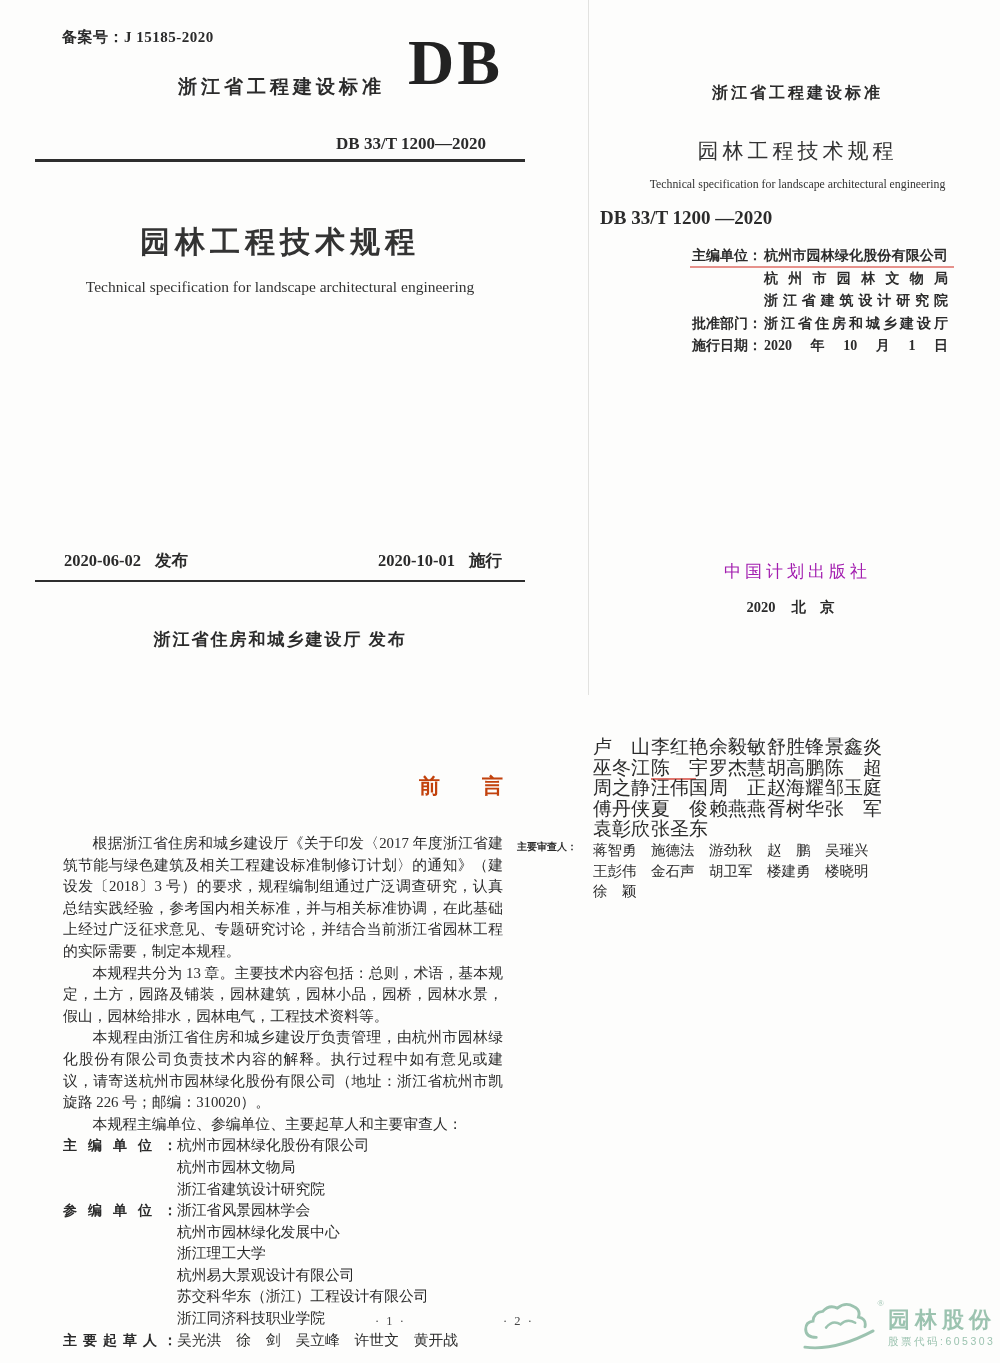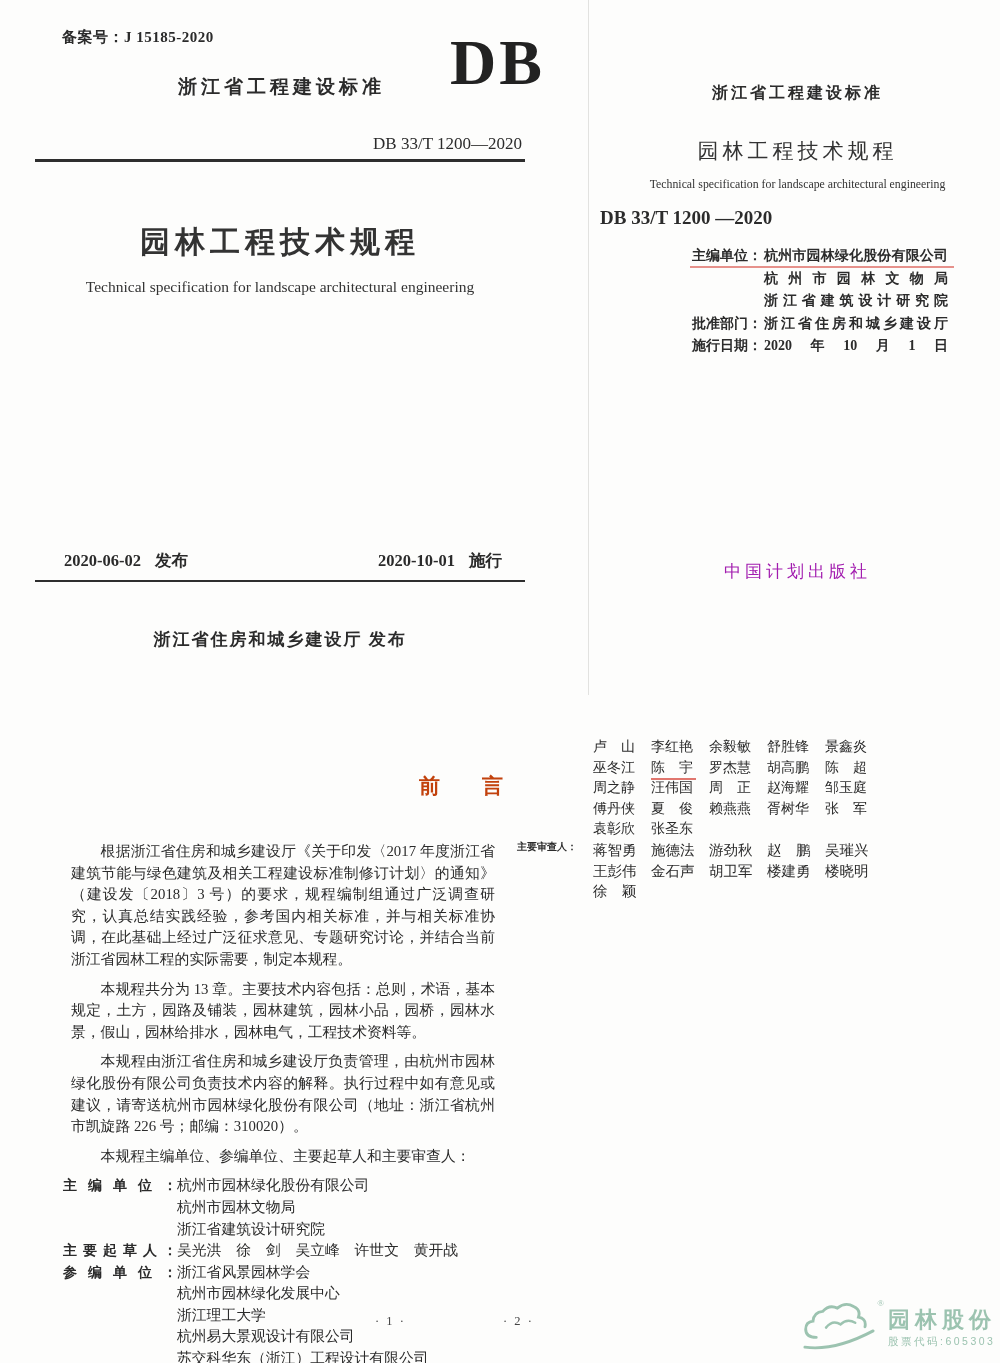--- a/index.html
+++ b/index.html
@@ -15,7 +15,7 @@
   
   .record-no{left:62px;top:28px;font-size:15px;font-weight:bold;letter-spacing:.5px;}
   .cover-standard-type{left:178px;top:74px;font-size:19px;font-weight:bold;letter-spacing:4px;}
-  .db-logo{left:408px;top:26px;font-size:64px;font-weight:bold;letter-spacing:3px;color:#222;margin-left:42px;}
+  .db-logo{left:408px;top:26px;font-size:64px;font-weight:bold;letter-spacing:3px;color:#222;}
   .cover-standard-no{left:300px;top:134px;width:222px;text-align:right;font-size:17px;font-weight:normal;}
   .rule{left:35px;width:490px;height:3px;background:#2e2e2e;}
   .rule-top{top:159px;}

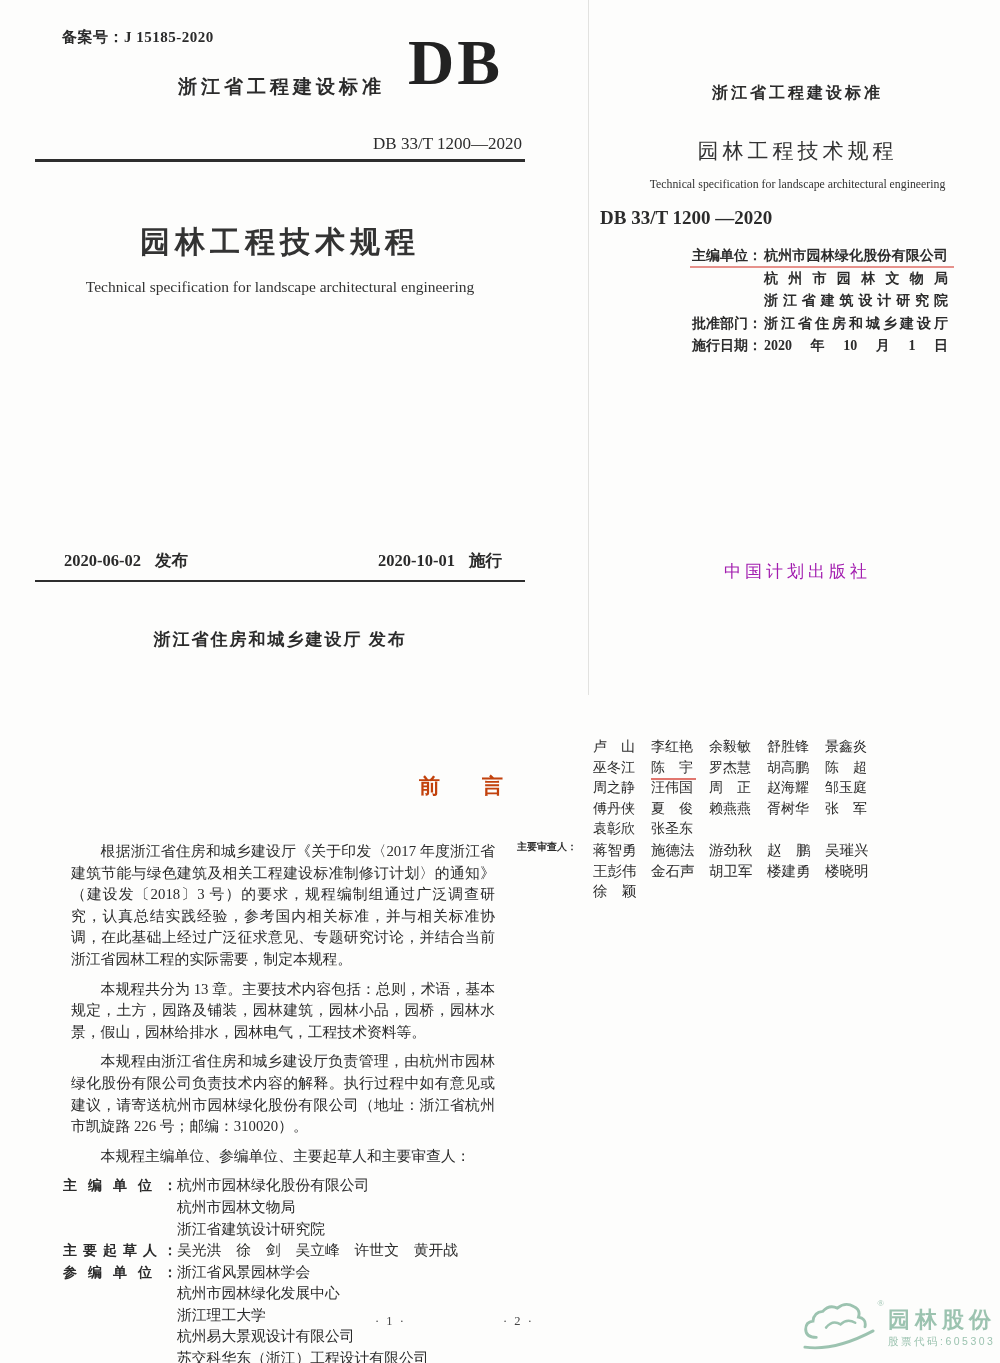--- a/index.html
+++ b/index.html
@@ -16,7 +16,7 @@
   .record-no{left:62px;top:28px;font-size:15px;font-weight:bold;letter-spacing:.5px;}
   .cover-standard-type{left:178px;top:74px;font-size:19px;font-weight:bold;letter-spacing:4px;}
   .db-logo{left:408px;top:26px;font-size:64px;font-weight:bold;letter-spacing:3px;color:#222;}
-  .cover-standard-no{left:300px;top:134px;width:222px;text-align:right;font-size:17px;font-weight:normal;}
+  .cover-standard-no{left:300px;top:134px;width:222px;text-align:center;font-size:17px;font-weight:bold;}
   .rule{left:35px;width:490px;height:3px;background:#2e2e2e;}
   .rule-top{top:159px;}
   .rule-bottom{top:580px;height:2px;}

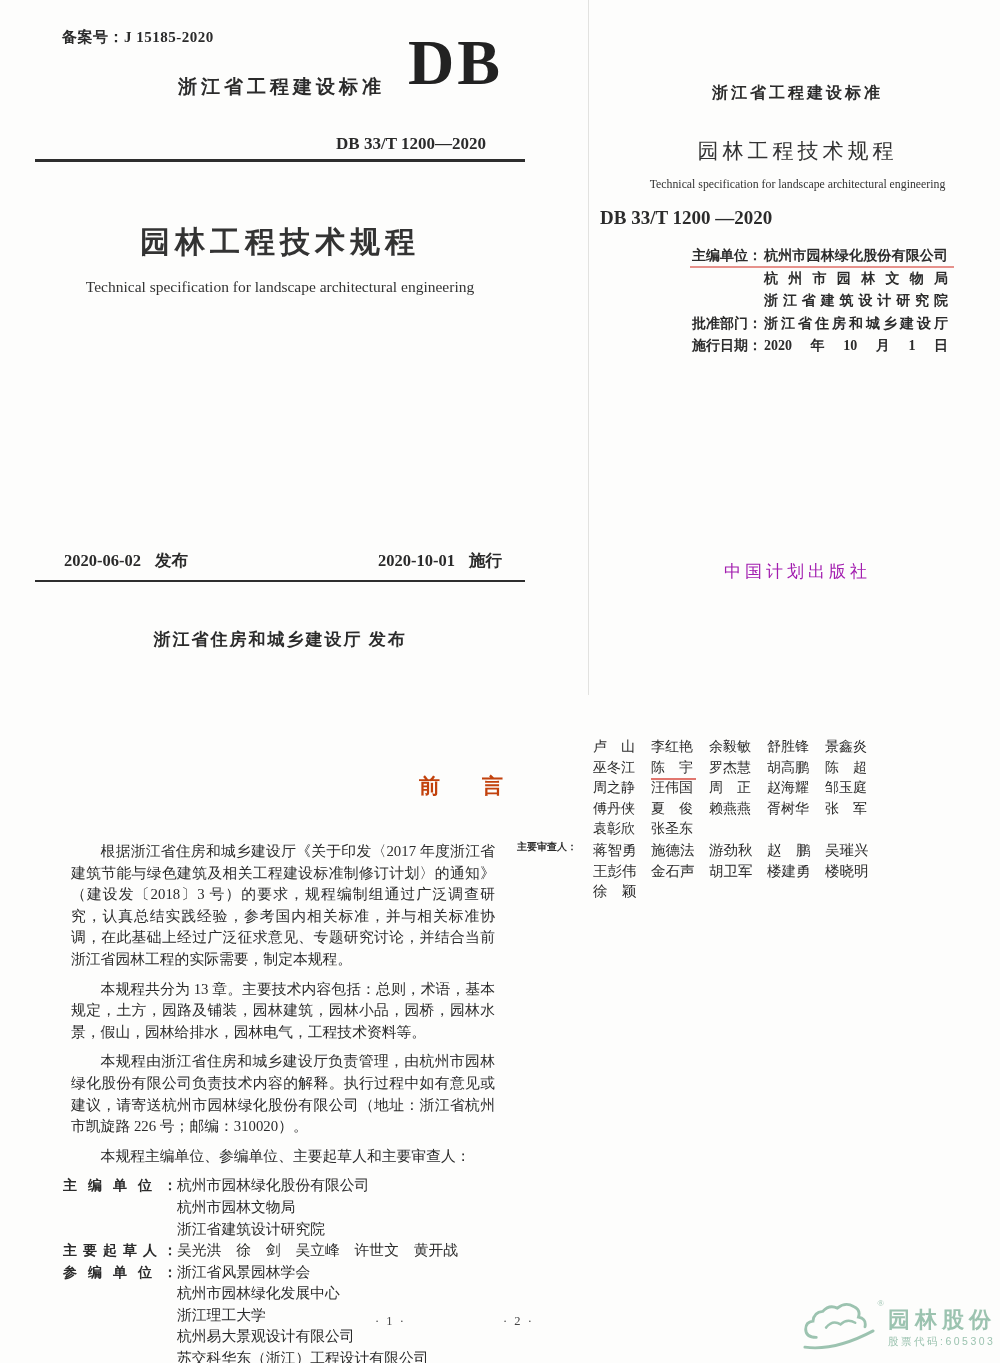--- a/index.html
+++ b/index.html
@@ -119,6 +119,9 @@
   </div>
 
   <div class="abs press">中国计划出版社</div>
+  <div class="abs press-line">
+    <span class="year">2020</span><span class="city">北京</span>
+  </div>
 
   <div class="abs preface-heading sans">前　　言</div>
   <div class="abs preface-body">

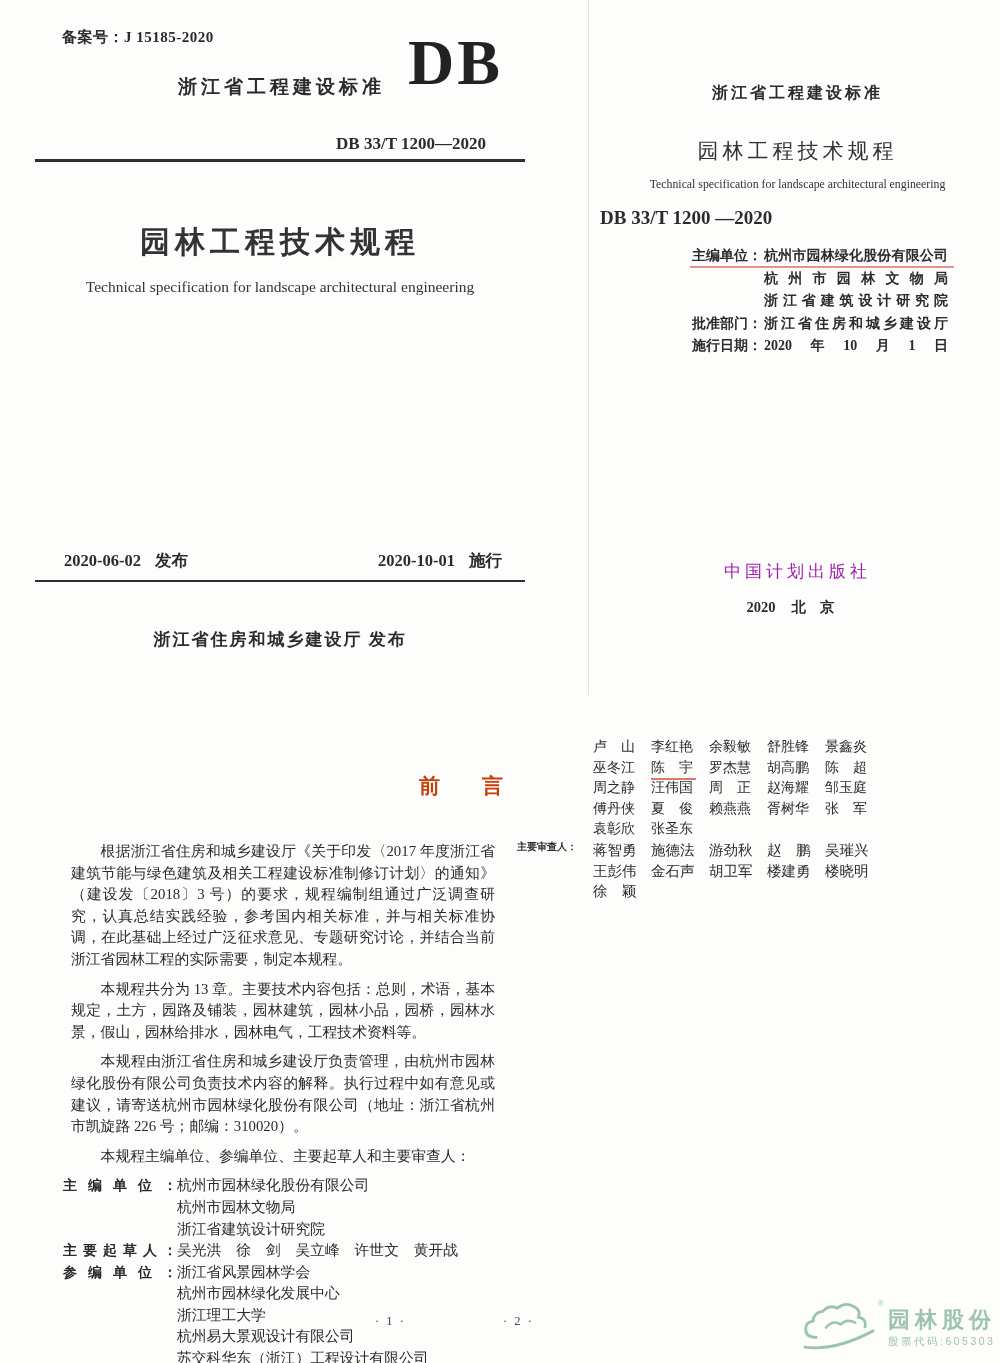--- a/index.html
+++ b/index.html
@@ -48,7 +48,7 @@
   .org-items{flex:1;}
   .org-item{white-space:nowrap;}
   
-  .names-grid{left:593px;top:737px;font-size:14px;}
+  .names-grid{left:593px;top:737px;font-size:19px;}
   .names-row{display:flex;height:20.6px;line-height:20.6px;}
   .name{display:inline-block;width:45px;margin-right:13px;white-space:nowrap;}
   .red-underline{box-shadow:0 2px 0 var(--accent-red);}

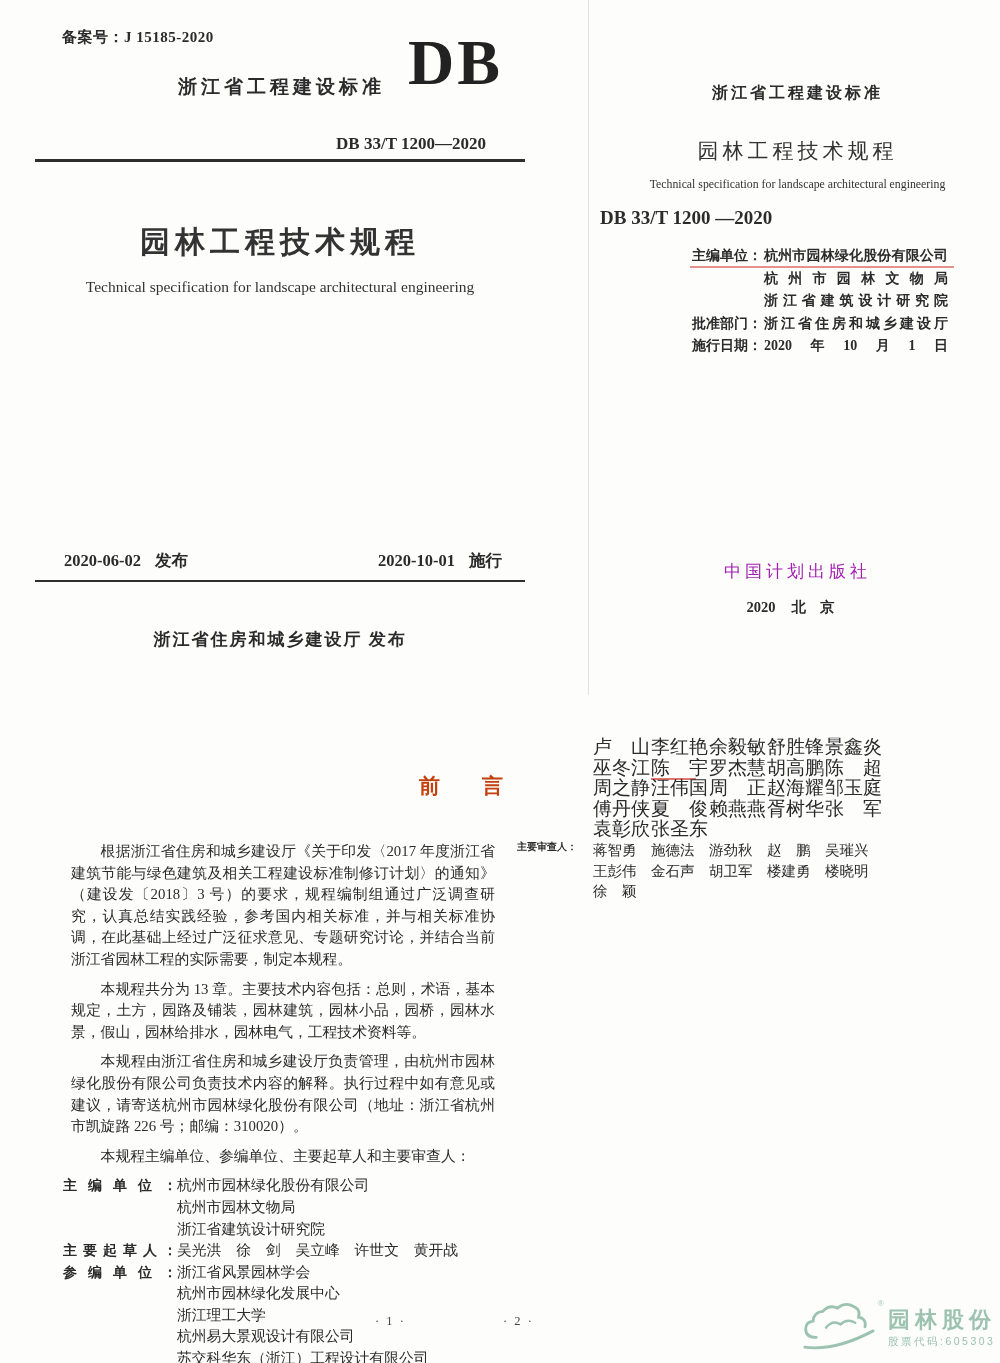--- a/index.html
+++ b/index.html
@@ -42,7 +42,7 @@
   
   .preface-heading{left:63px;top:772px;width:440px;text-align:right;font-size:21px;font-weight:bold;color:#c2410c;}
   .preface-body{left:63px;top:833px;width:440px;font-size:14.8px;line-height:21.6px;text-align:justify;}
-  .preface-body p{margin:8px;text-indent:2em;}
+  .preface-body p{margin:0;text-indent:2em;}
   .org-row{display:flex;}
   .org-label{width:114px;flex:none;font-family:"Liberation Sans","DejaVu Sans",sans-serif;font-weight:bold;font-size:14px;text-align:justify;text-align-last:justify;}
   .org-items{flex:1;}

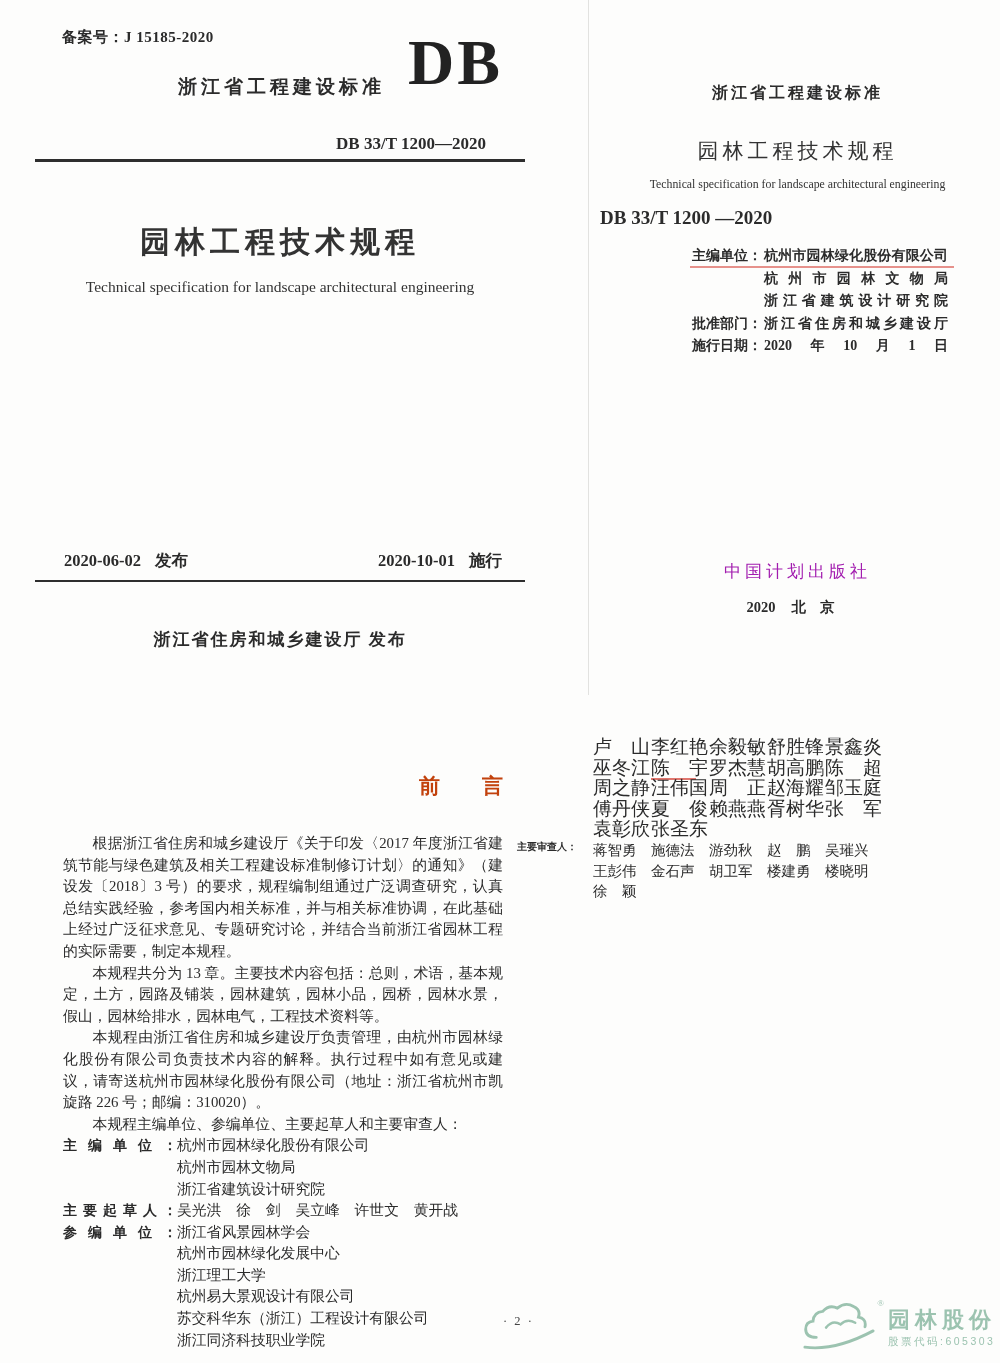--- a/index.html
+++ b/index.html
@@ -140,10 +140,6 @@
         </span>
     </div>
     <div class="org-row">
-      <span class="org-label">主要起草人：</span>
-      <span class="org-items org-item">吴光洪　徐　剑　吴立峰　许世文　黄开战</span>
-    </div>
-    <div class="org-row">
       <span class="org-label">参编单位：</span>
       <span class="org-items" id="participating-units-items">
           <div class="org-item">浙江省风景园林学会</div>
@@ -154,6 +150,10 @@
           <div class="org-item">浙江同济科技职业学院</div>
         </span>
     </div>
+    <div class="org-row">
+      <span class="org-label">主要起草人：</span>
+      <span class="org-items org-item">吴光洪　徐　剑　吴立峰　许世文　黄开战</span>
+    </div>
   </div>
 
   <div class="abs names-grid" id="drafters-grid">

